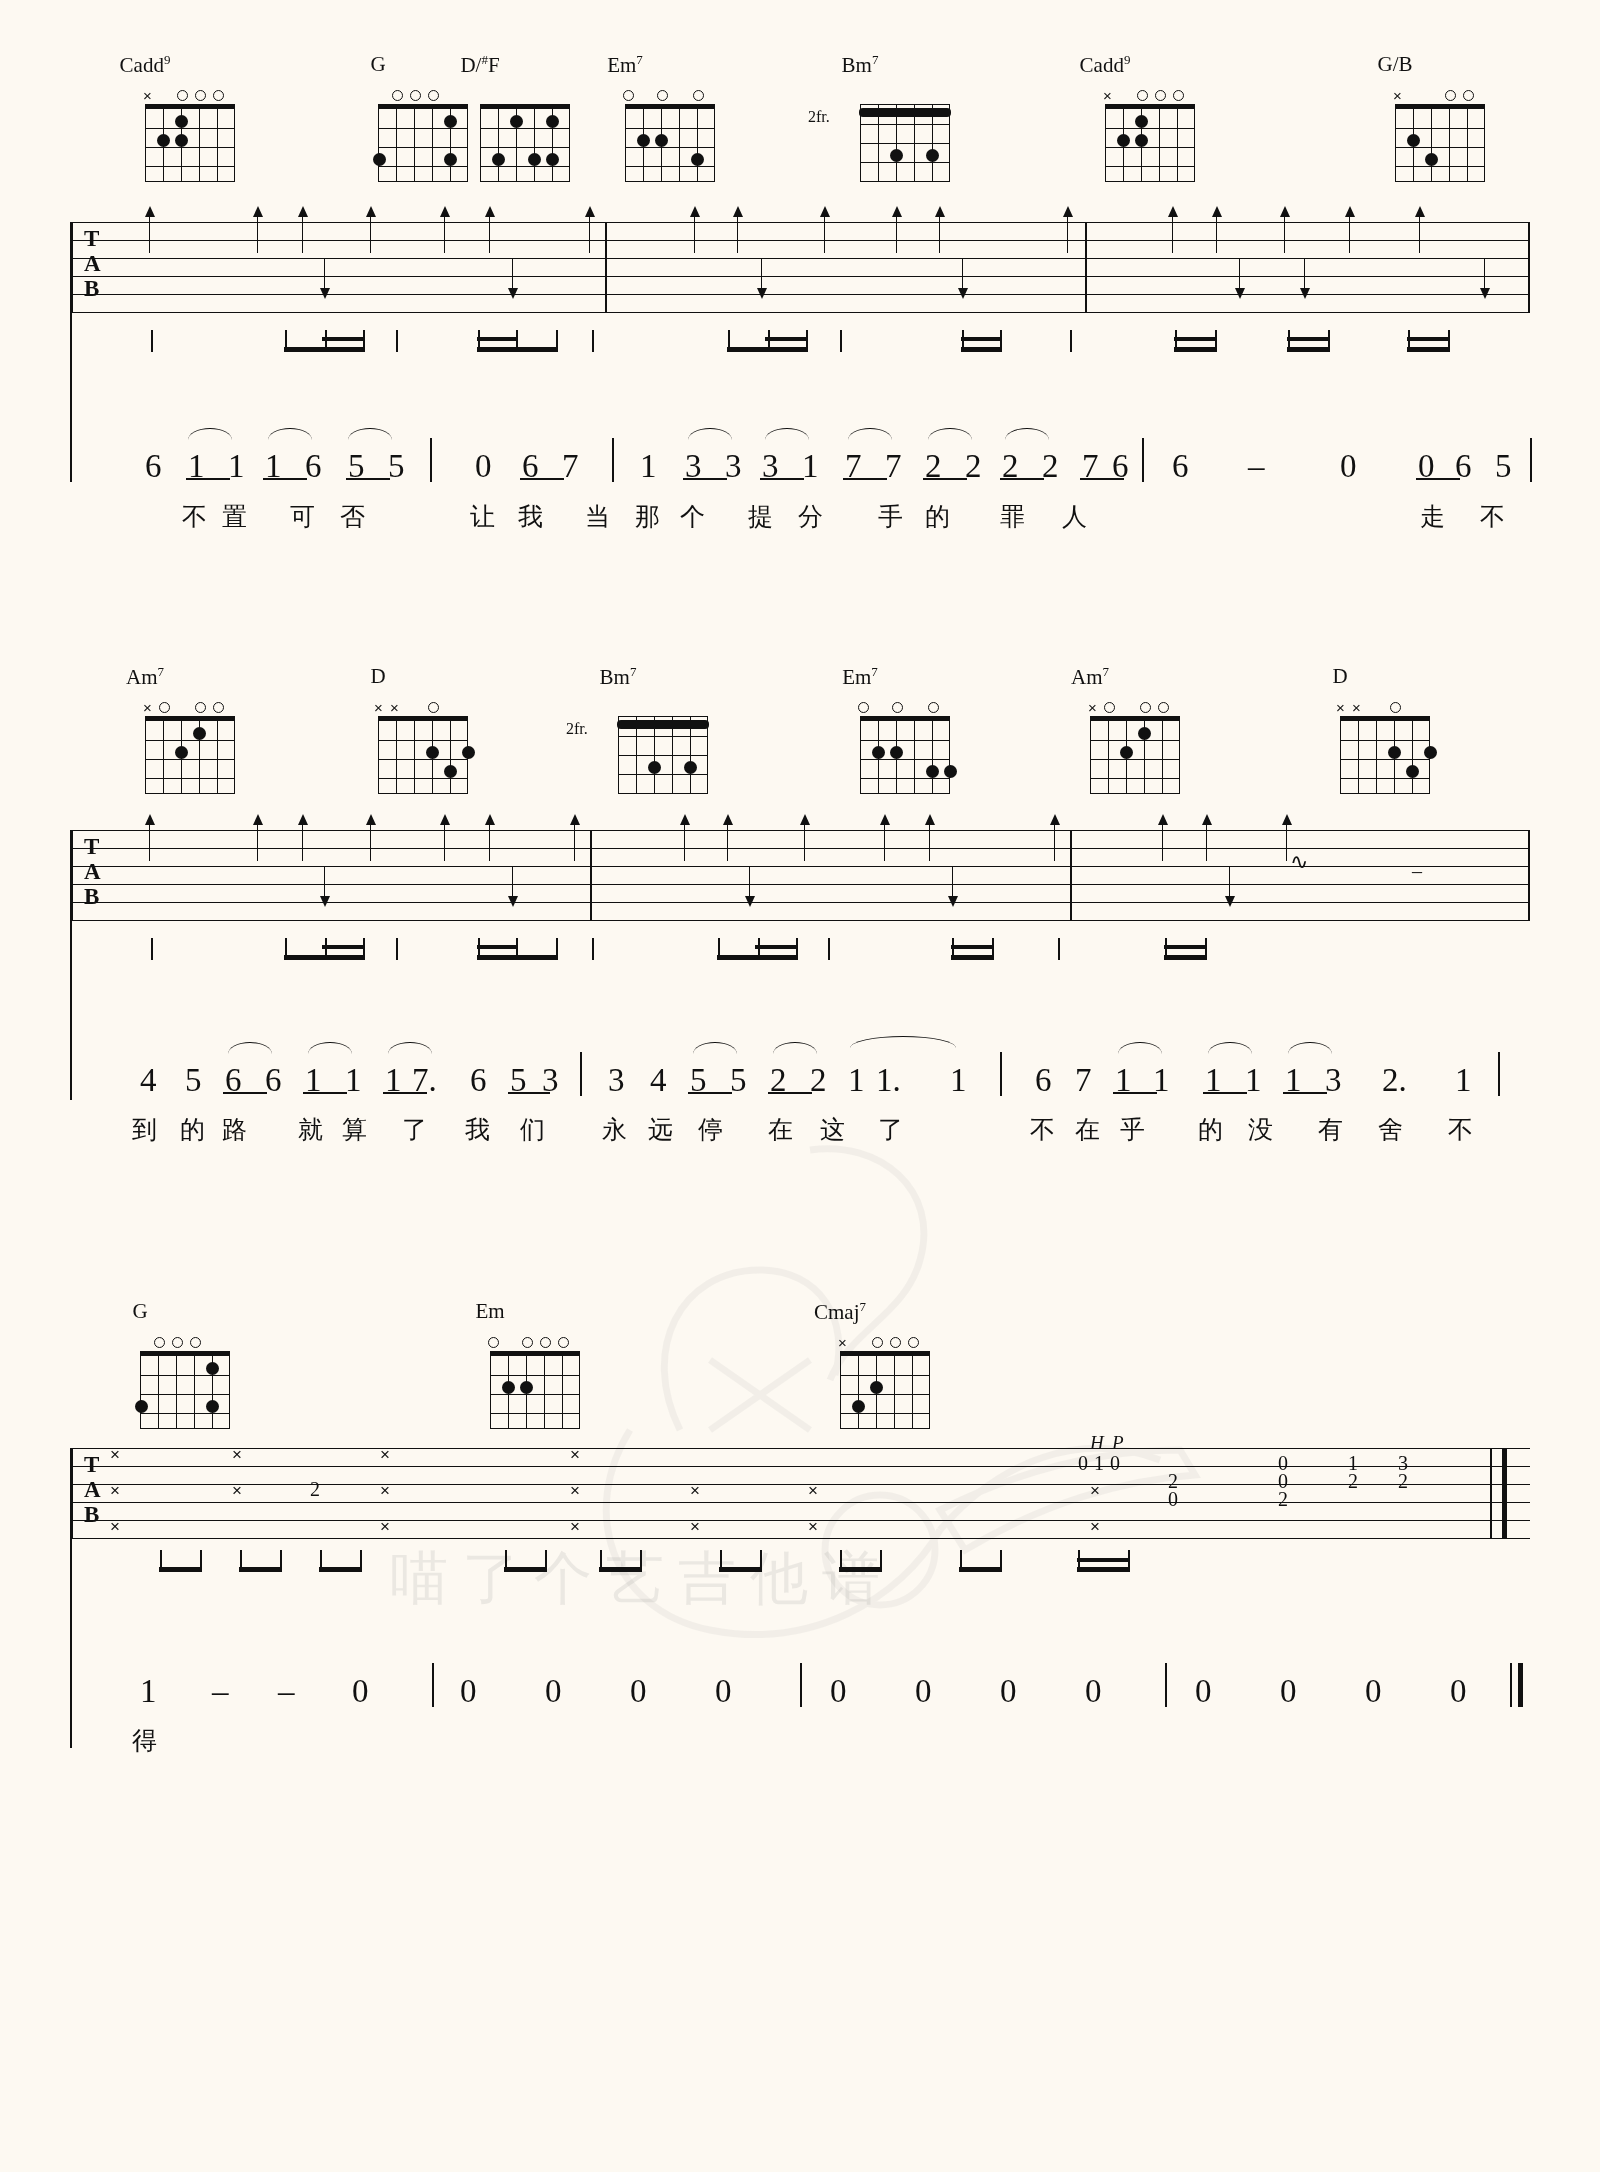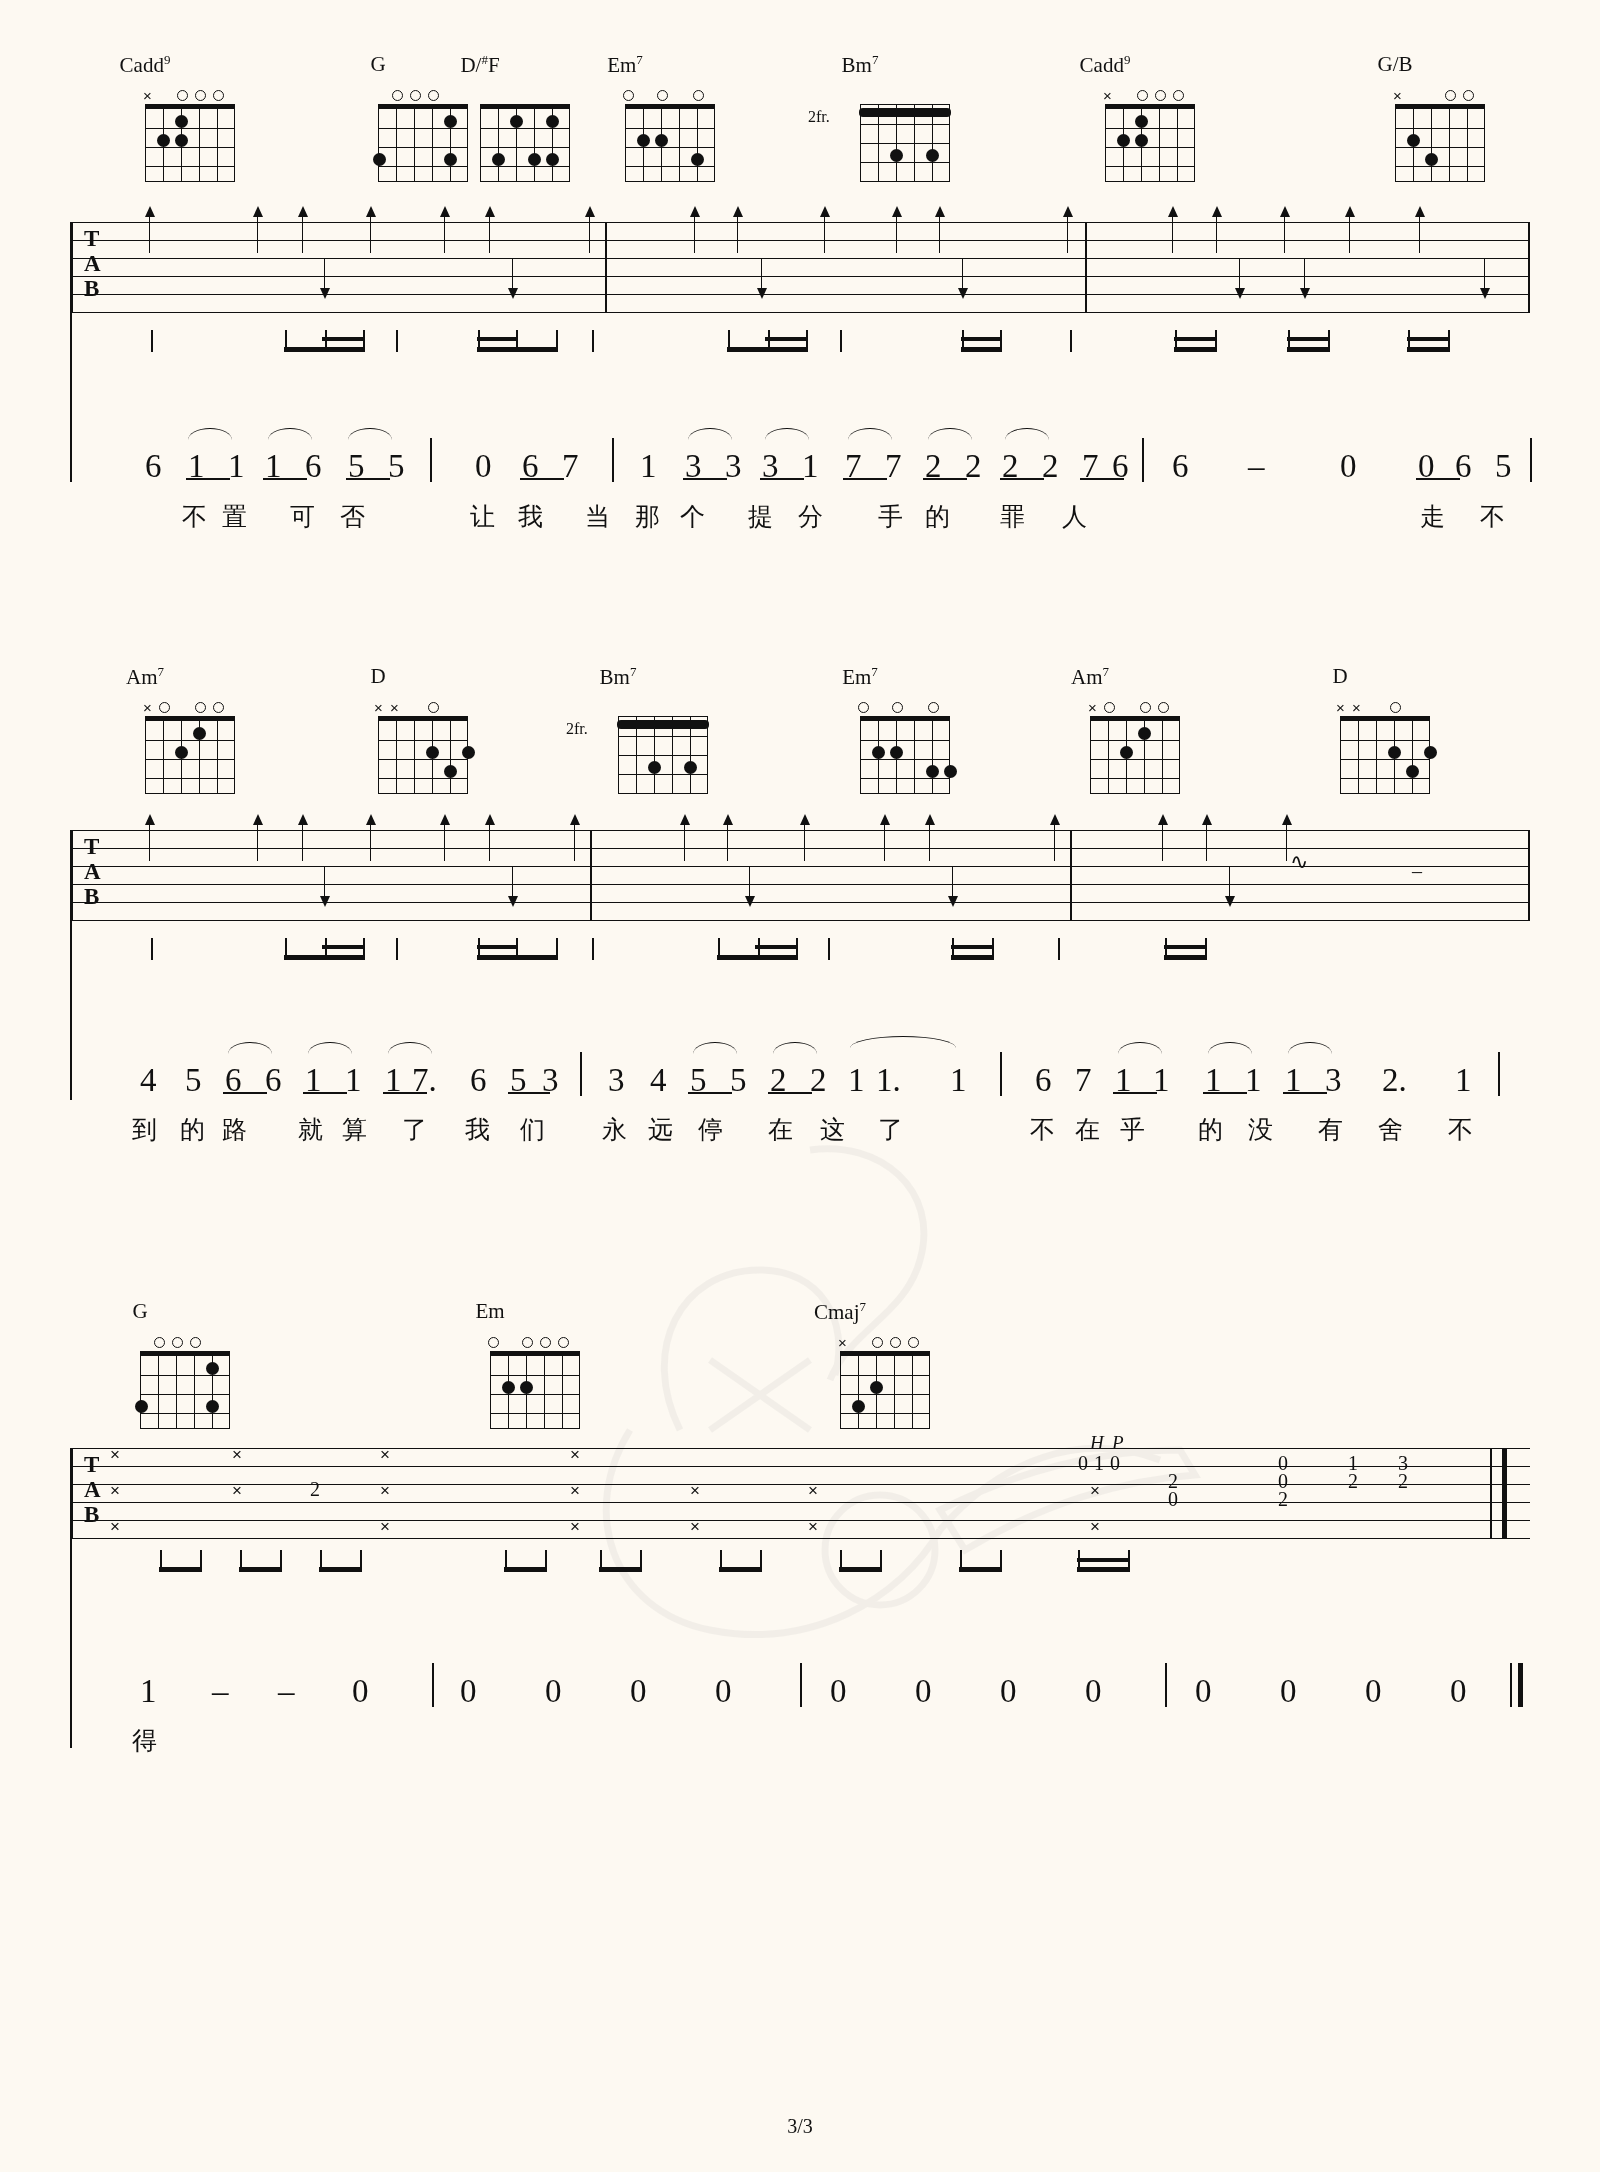--- a/index.html
+++ b/index.html
@@ -107,6 +107,7 @@
       <path d="M560 380 C 640 340, 720 320, 800 320 L 815 345 C 740 350, 660 375, 585 420 Z"></path>
     </g>
   </svg>
+  <div class="wm-text2">喵了个艺吉他谱</div>
 
   <div class="chord" style="left:145px;top:78px;">
     <div class="cname">Cadd<sup>9</sup></div>

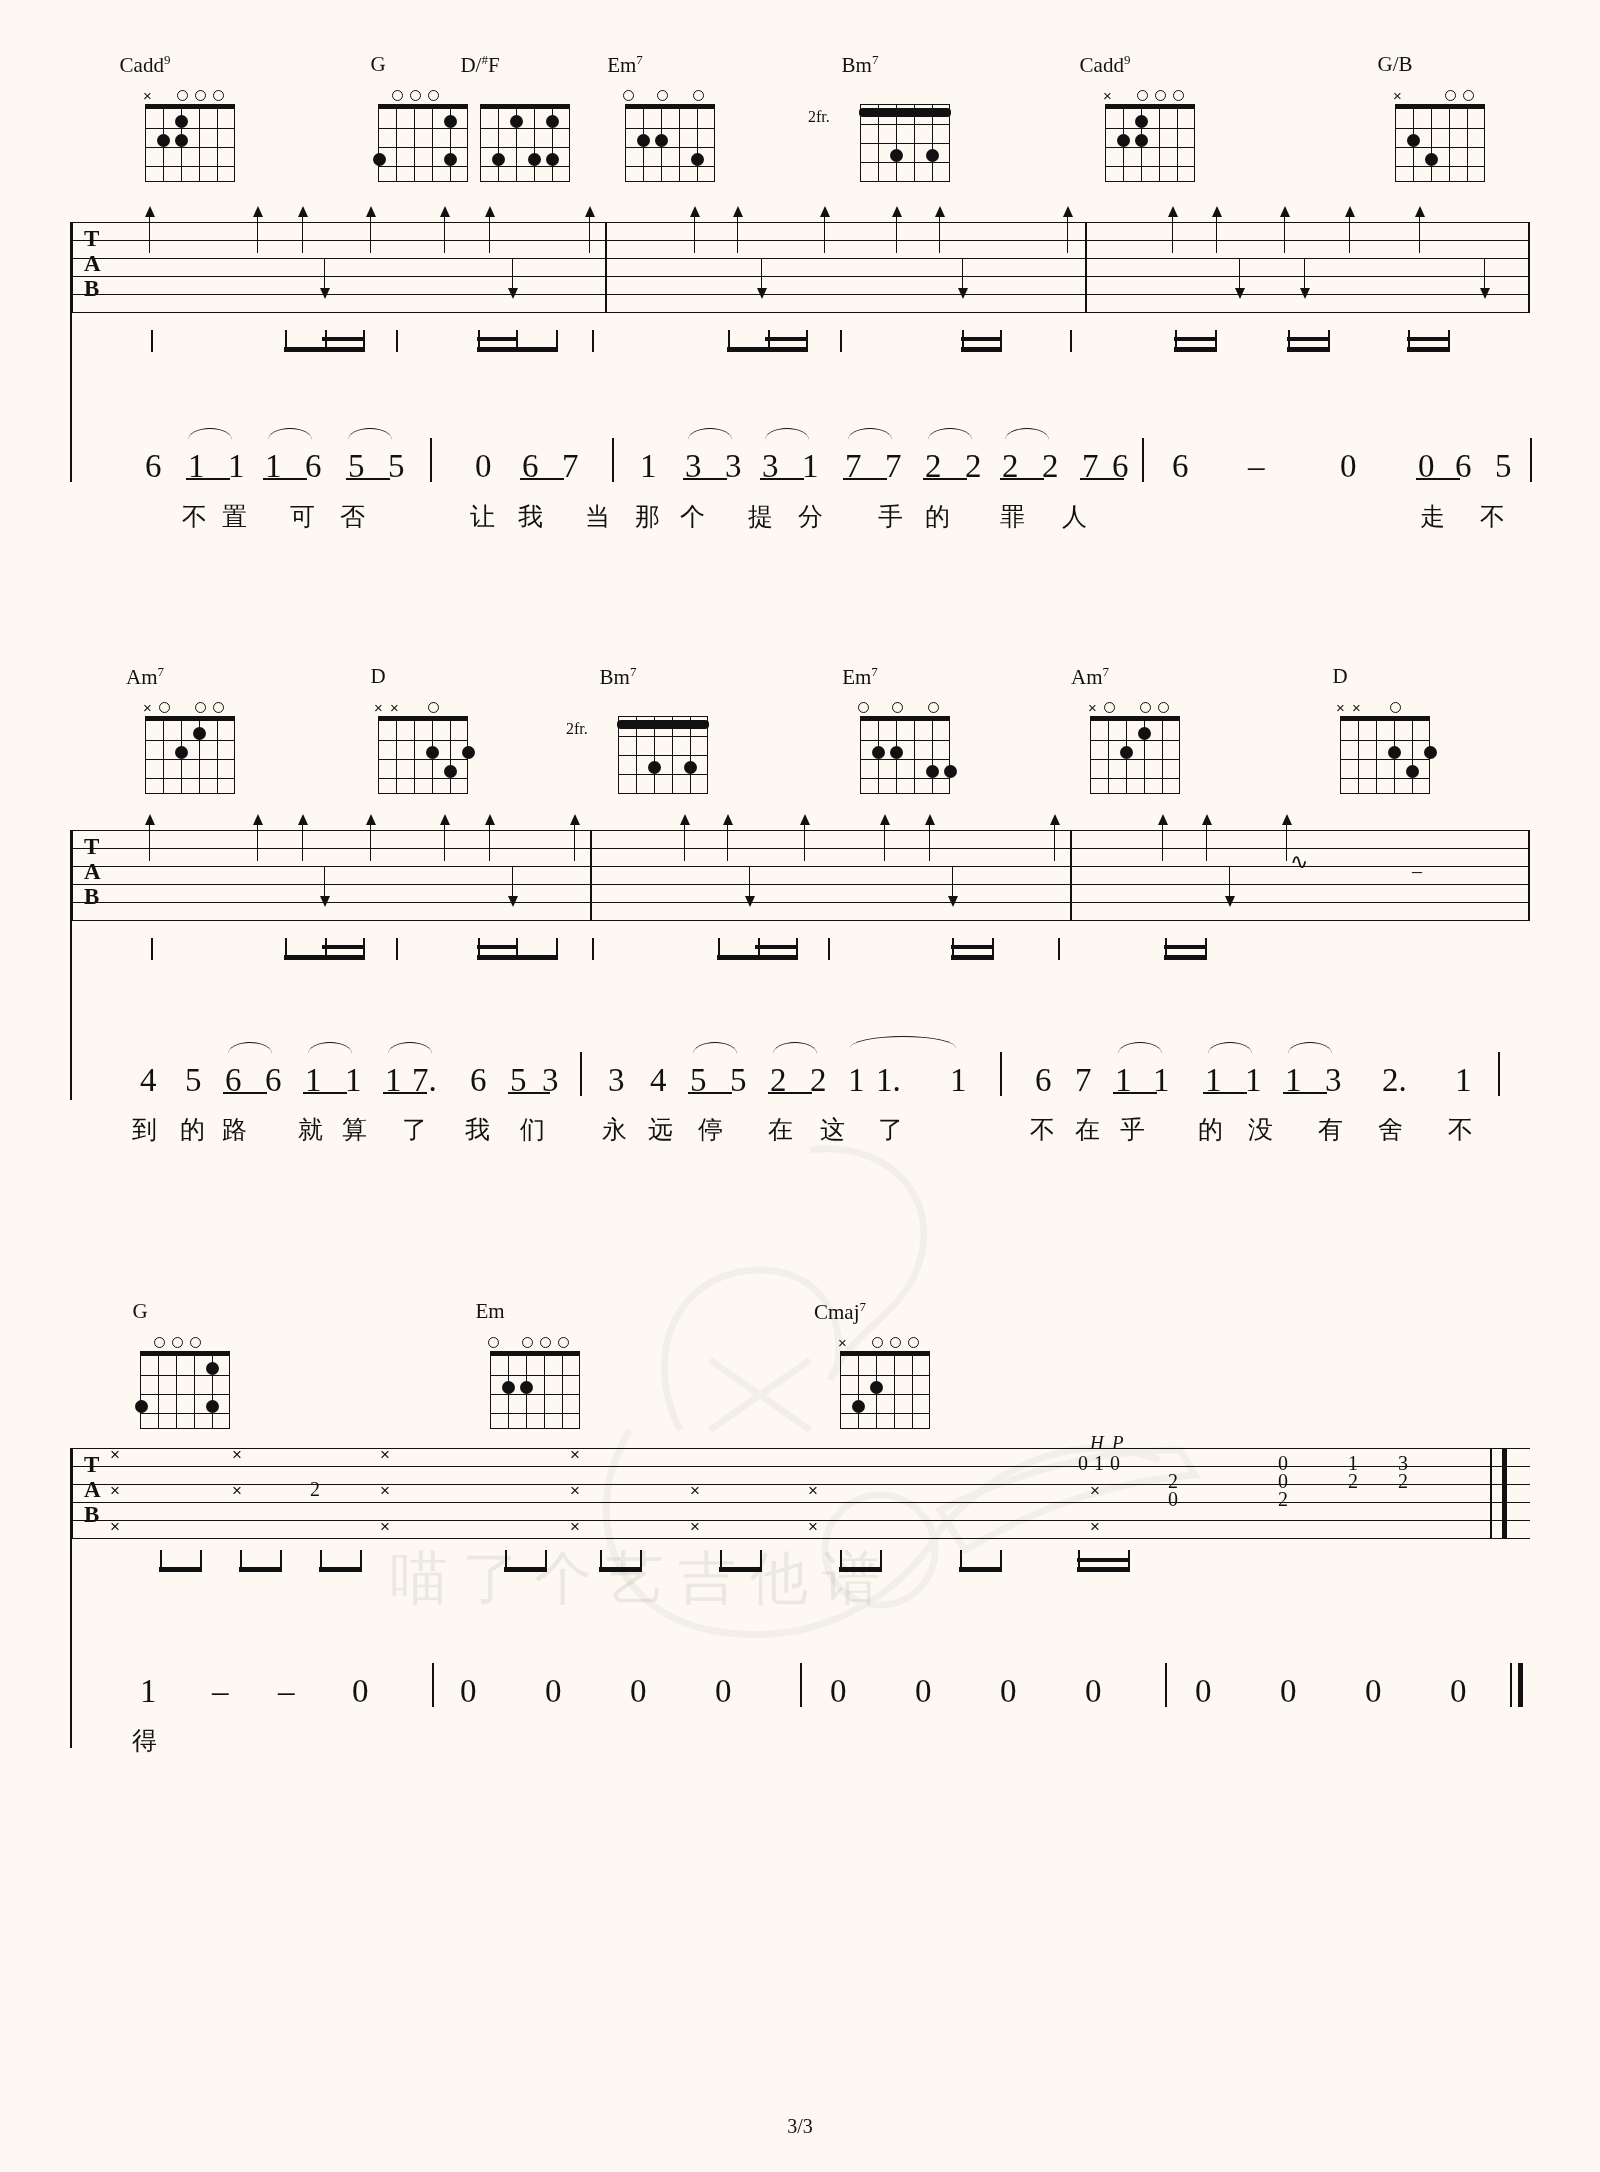--- a/index.html
+++ b/index.html
@@ -890,7 +890,6 @@
     <div class="lyric" style="left:132px;top:1724px;">得</div>
   </div>
 
-  <div class="pagenum">3/3</div>
 </div>
 
 </body></html>

